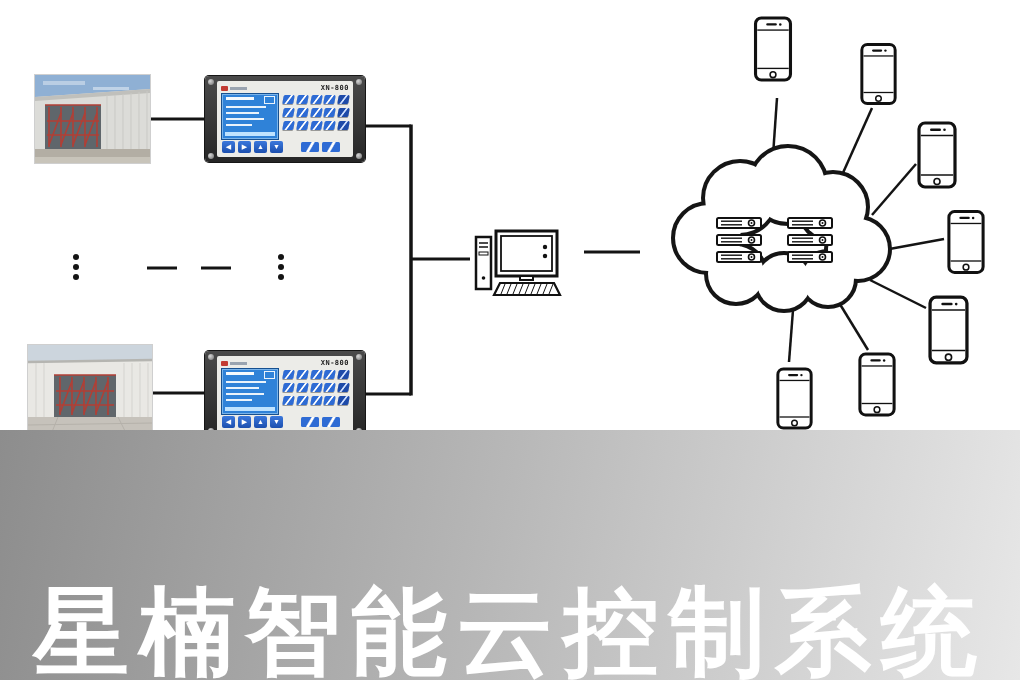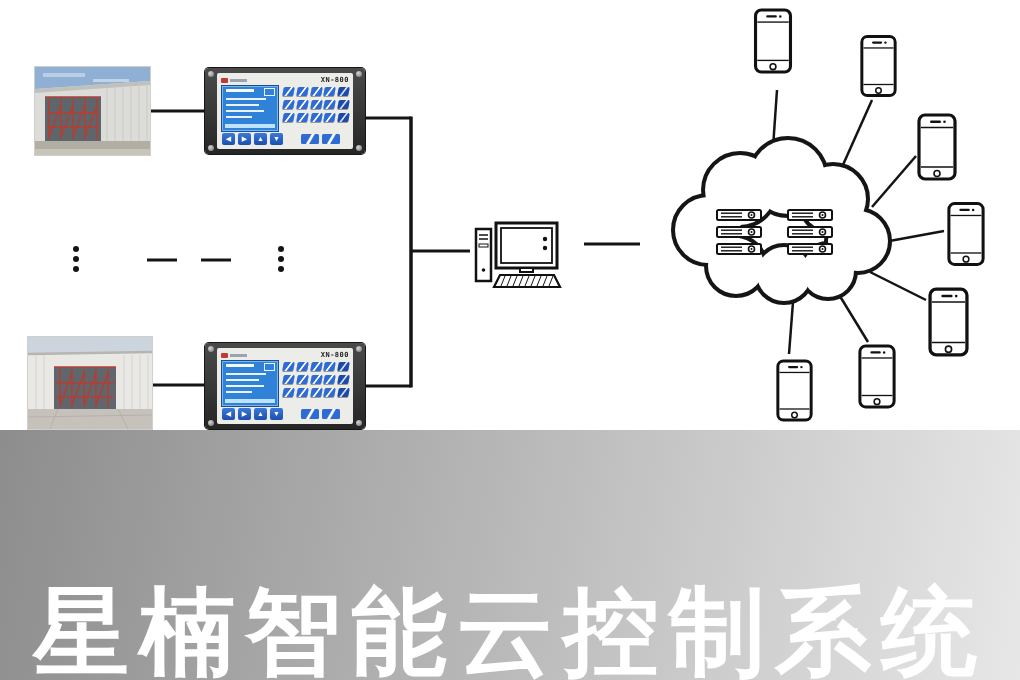--- a/index.html
+++ b/index.html
@@ -7,7 +7,7 @@
     width:1020px;height:680px;position:relative;overflow:hidden;
     background:#ffffff;font-family:"Liberation Sans", sans-serif;
   }
-  .diagram{position:absolute;left:0;top:4px;width:1020px;height:462px;}
+  .diagram{position:absolute;left:0;top:12px;width:1020px;height:462px;}
   .overlay-svg{position:absolute;left:0;top:0;}
 
   

